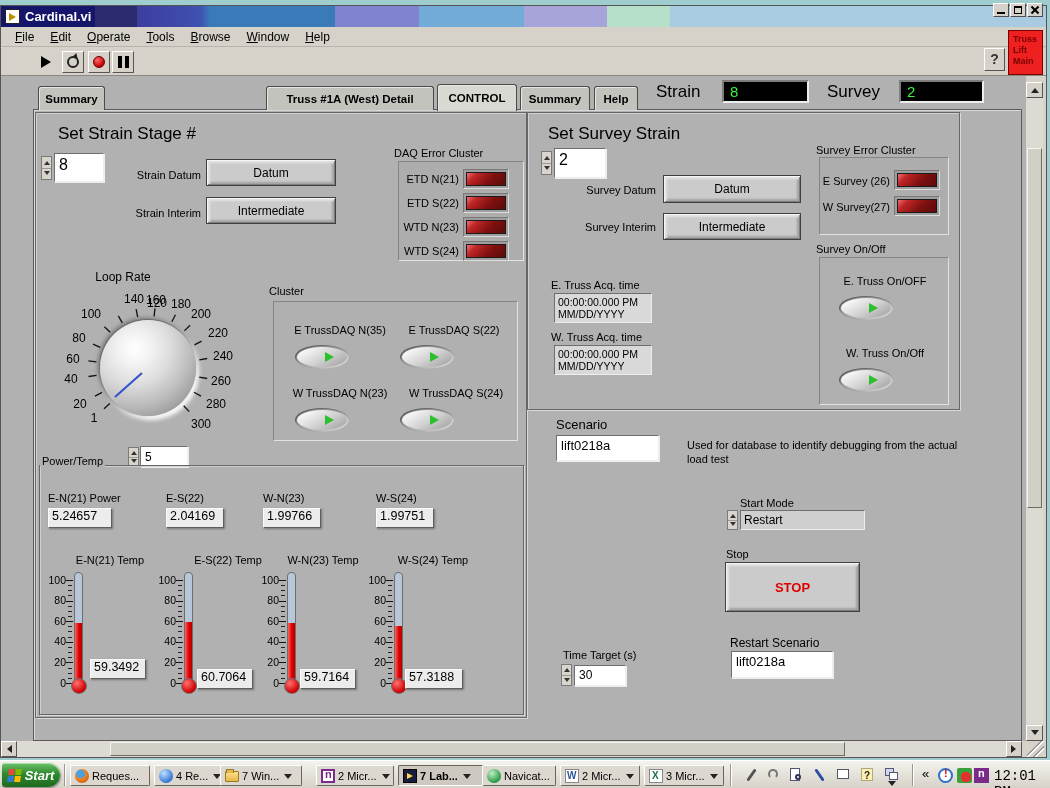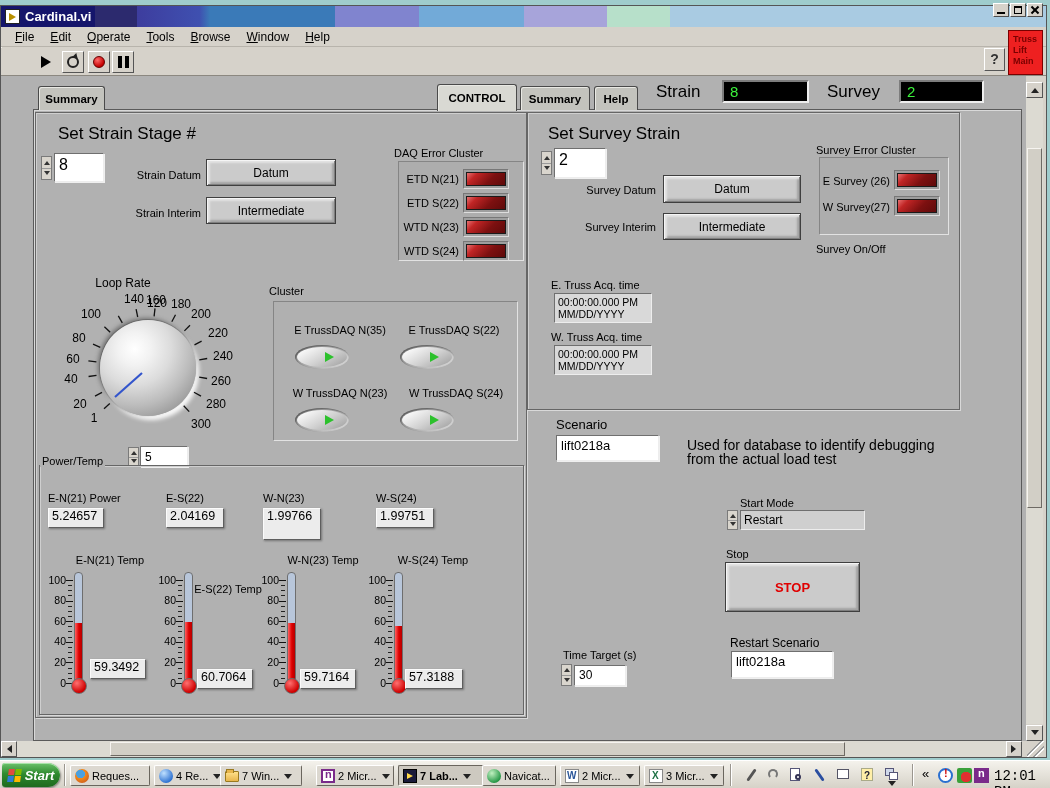--- a/index.html
+++ b/index.html
@@ -184,6 +184,7 @@
   <div class="workarea"></div>
 
   <div class="tab" style="left:38px; width:67px;">Summary</div>
+  <div class="tab" style="left:266px; width:168px;">Truss #1A (West) Detail</div>
   <div class="tab active" style="left:437px; width:80px;">CONTROL</div>
   <div class="tab" style="left:520px; width:70px;">Summary</div>
   <div class="tab" style="left:594px; width:44px;">Help</div>

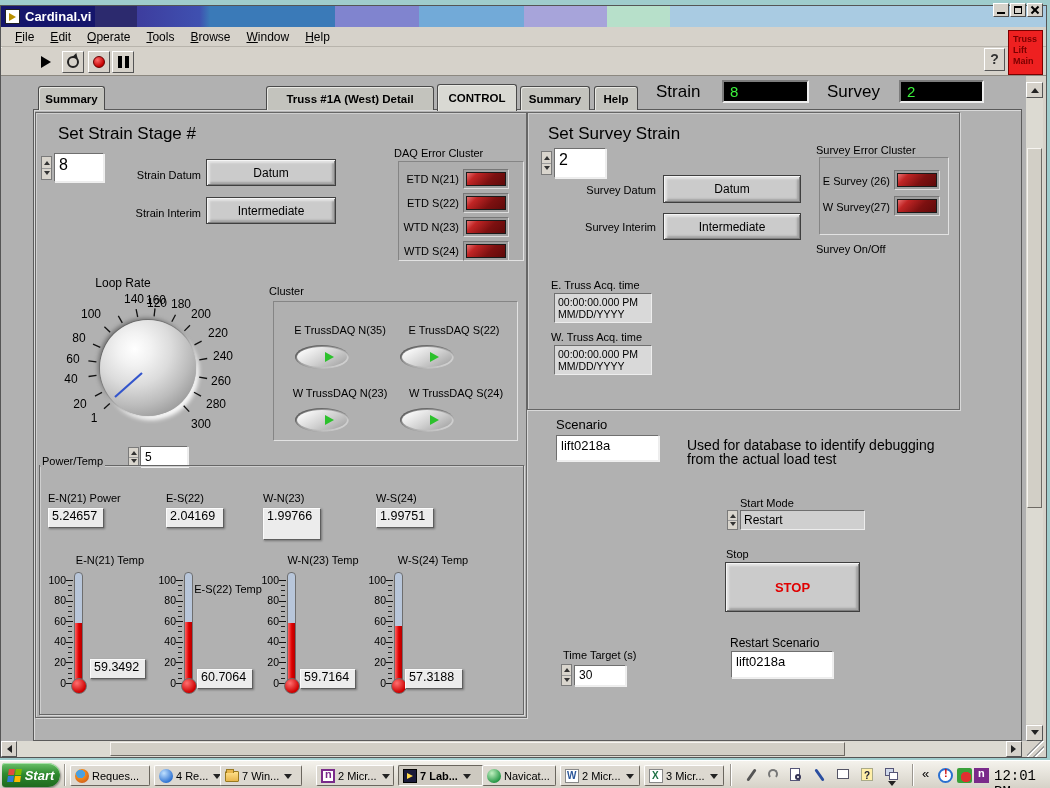--- a/index.html
+++ b/index.html
@@ -234,7 +234,7 @@
         </div>
     </div>
 
-    <div class="lbl lbl-c" style="left:47px; top:163px; width:80px; font-size:12px;">Loop Rate</div>
+    <div class="lbl lbl-c" style="left:47px; top:157px; width:80px; font-size:12px;">Loop Rate</div>
     <div class="knob-ball" style="left:64px; top:207px; width:96px; height:96px;"></div>
     <svg class="abs" style="left:0; top:160px; z-index:2;" width="240" height="170">
       <g stroke="#111" stroke-width="1.3">

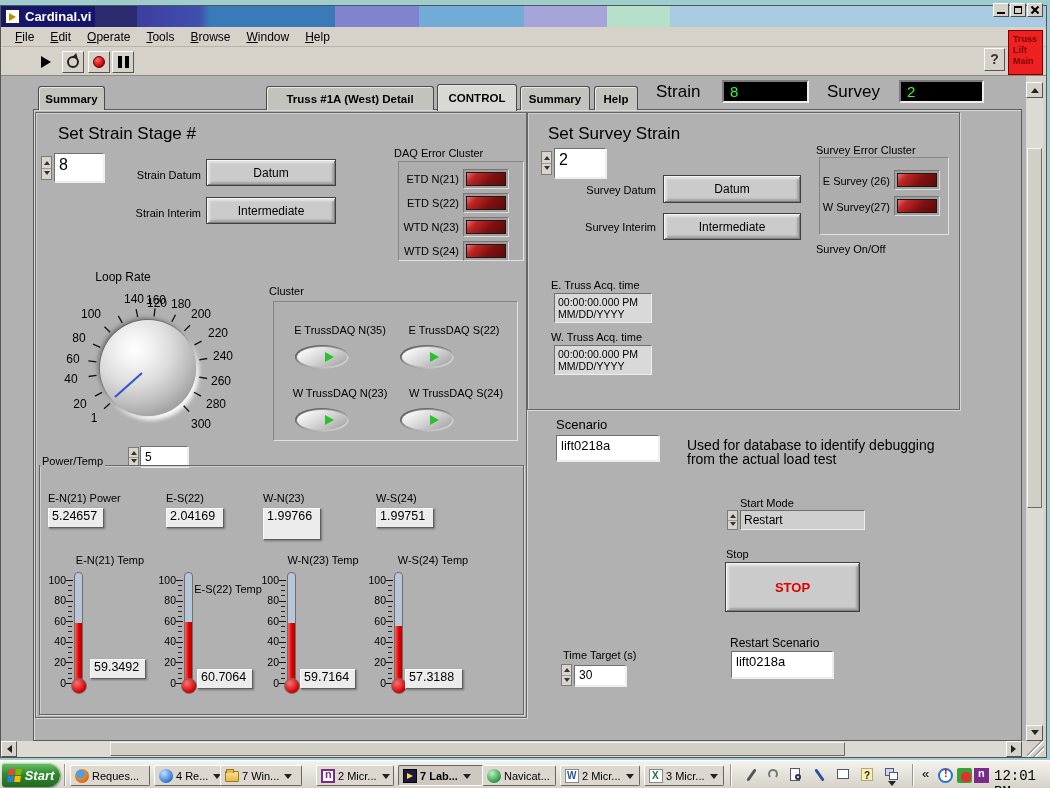--- a/index.html
+++ b/index.html
@@ -416,6 +416,16 @@
     </div>
 
     <div class="lbl" style="left:288px; top:130px;">Survey On/Off</div>
+    <div class="well" style="left:291px; top:144px; width:130px; height:148px; background:#b0b0b0;">
+      <div class="lbl lbl-c" style="left:10px; top:17px; width:110px;">E. Truss On/OFF</div>
+      <div class="ovalsock" style="left:19px; top:38px; width:54px; height:24px;">
+          <div class="oval"></div>
+        </div>
+      <div class="lbl lbl-c" style="left:10px; top:89px; width:110px;">W. Truss On/Off</div>
+      <div class="ovalsock" style="left:19px; top:110px; width:54px; height:24px;">
+          <div class="oval"></div>
+        </div>
+    </div>
 
     <div class="lbl" style="left:23px; top:166px;">E. Truss Acq. time</div>
     <div class="timebox" style="left:26px; top:180px; width:98px; height:30px;">

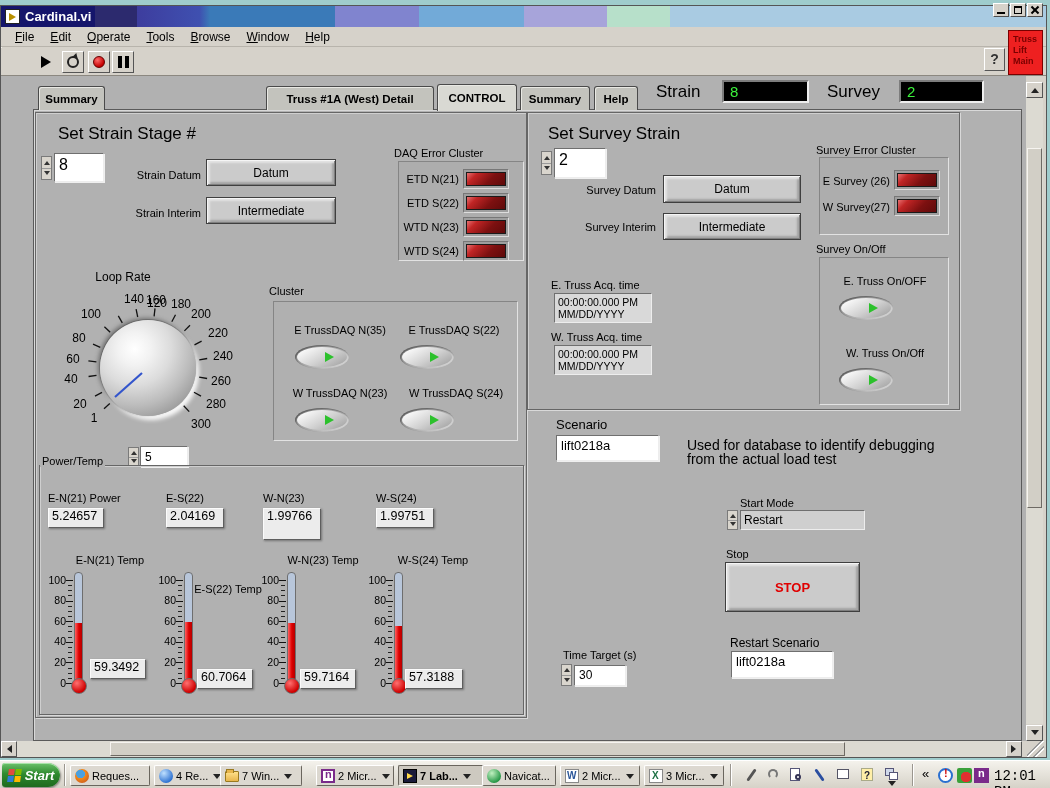--- a/index.html
+++ b/index.html
@@ -441,7 +441,7 @@
 
   <div class="lbl" style="left:556px; top:417px; font-size:13px; z-index:2;">Scenario</div>
   <div class="sunkenw" style="left:556px; top:435px; width:103px; height:26px; z-index:2;">lift0218a</div>
-  <div class="lbl" style="left:687px; top:438px; width:278px; white-space:normal; font-size:14px; line-height:14px; z-index:2;">Used for database to identify debugging from the actual load test</div>
+  <div class="lbl" style="left:687px; top:438px; width:278px; white-space:normal; font-size:11px; line-height:14px; z-index:2;">Used for database to identify debugging from the actual load test</div>
 
   <div class="lbl" style="left:740px; top:497px; z-index:2;">Start Mode</div>
   <div class="spin" style="left:727px; top:510px; height:20px; z-index:2;">

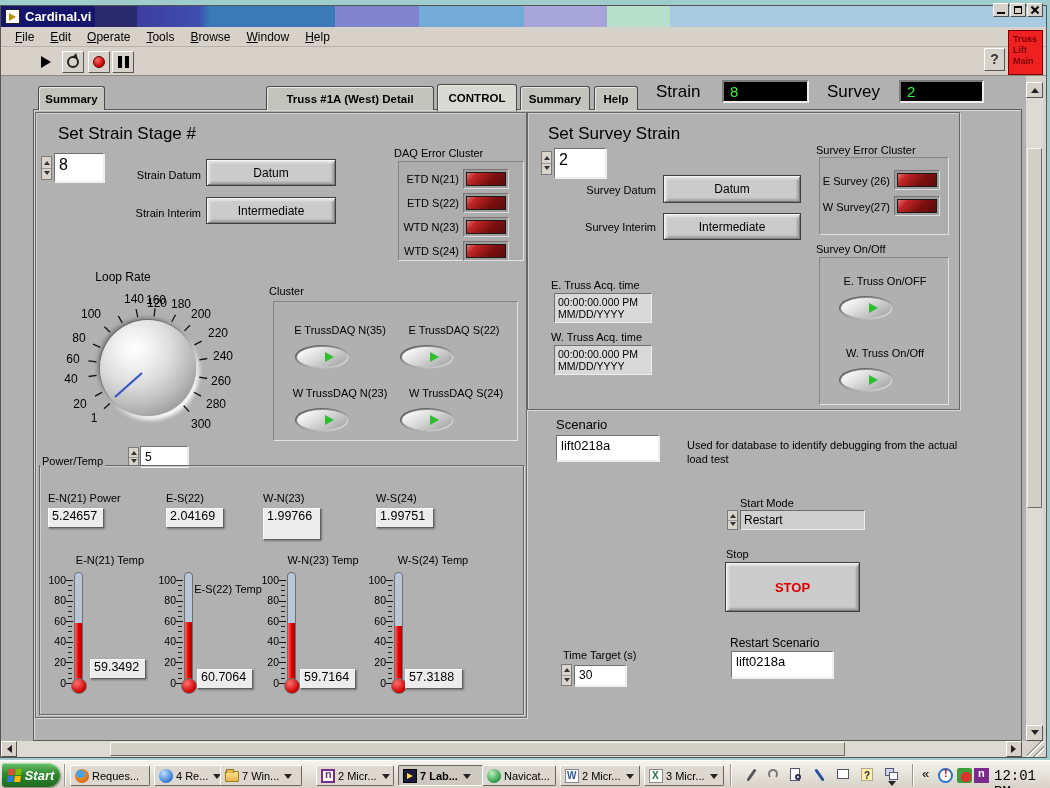--- a/index.html
+++ b/index.html
@@ -309,7 +309,7 @@
       <div class="lbl" style="left:126px; top:26px;">E-S(22)</div>
       <div class="lbl" style="left:223px; top:26px;">W-N(23)</div>
       <div class="lbl" style="left:336px; top:26px;">W-S(24)</div>
-      <div class="valbox" style="left:8px; top:42px; width:56px; height:20px;">5.24657</div>
+      <div class="valbox" style="left:8px; top:42px; width:64px; height:20px;">5.24657</div>
       <div class="valbox" style="left:126px; top:42px; width:58px; height:20px;">2.04169</div>
       <div class="valbox" style="left:223px; top:42px; width:58px; height:32px;">1.99766</div>
       <div class="valbox" style="left:336px; top:42px; width:58px; height:20px;">1.99751</div>

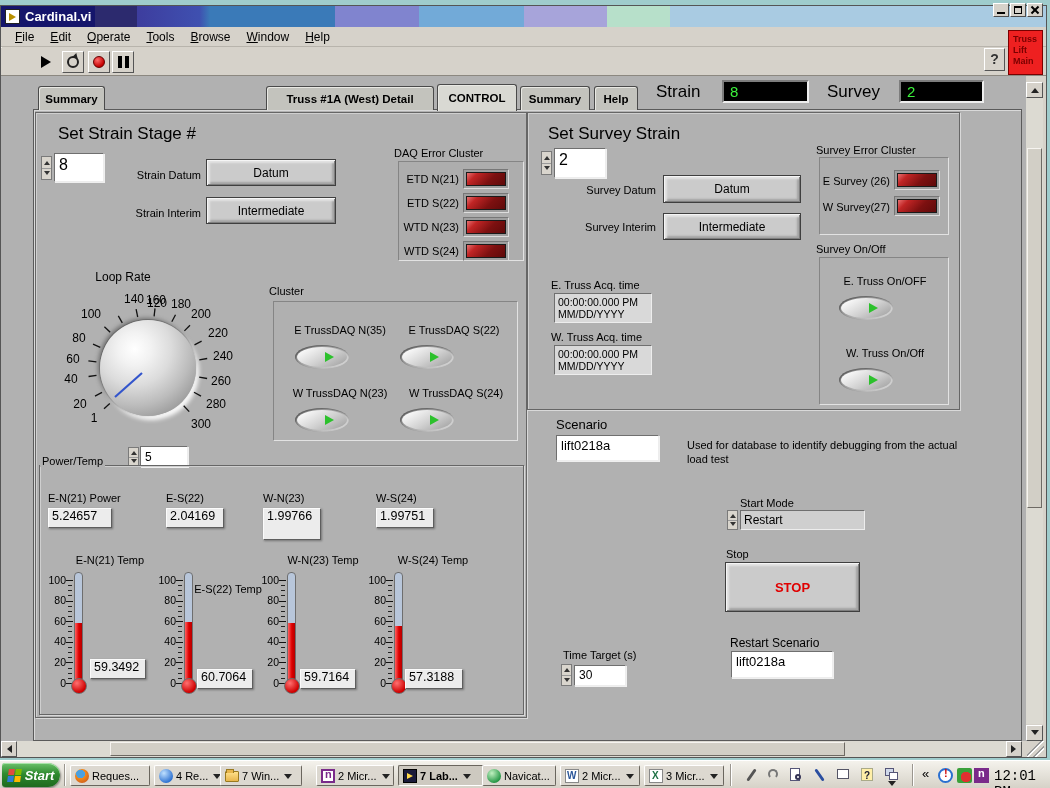--- a/index.html
+++ b/index.html
@@ -311,7 +311,7 @@
       <div class="lbl" style="left:336px; top:26px;">W-S(24)</div>
       <div class="valbox" style="left:8px; top:42px; width:64px; height:20px;">5.24657</div>
       <div class="valbox" style="left:126px; top:42px; width:58px; height:20px;">2.04169</div>
-      <div class="valbox" style="left:223px; top:42px; width:58px; height:32px;">1.99766</div>
+      <div class="valbox" style="left:223px; top:42px; width:58px; height:20px;">1.99766</div>
       <div class="valbox" style="left:336px; top:42px; width:58px; height:20px;">1.99751</div>
 
       <div class="lbl lbl-c" style="left:10px; top:88px; width:120px;">E-N(21) Temp</div>

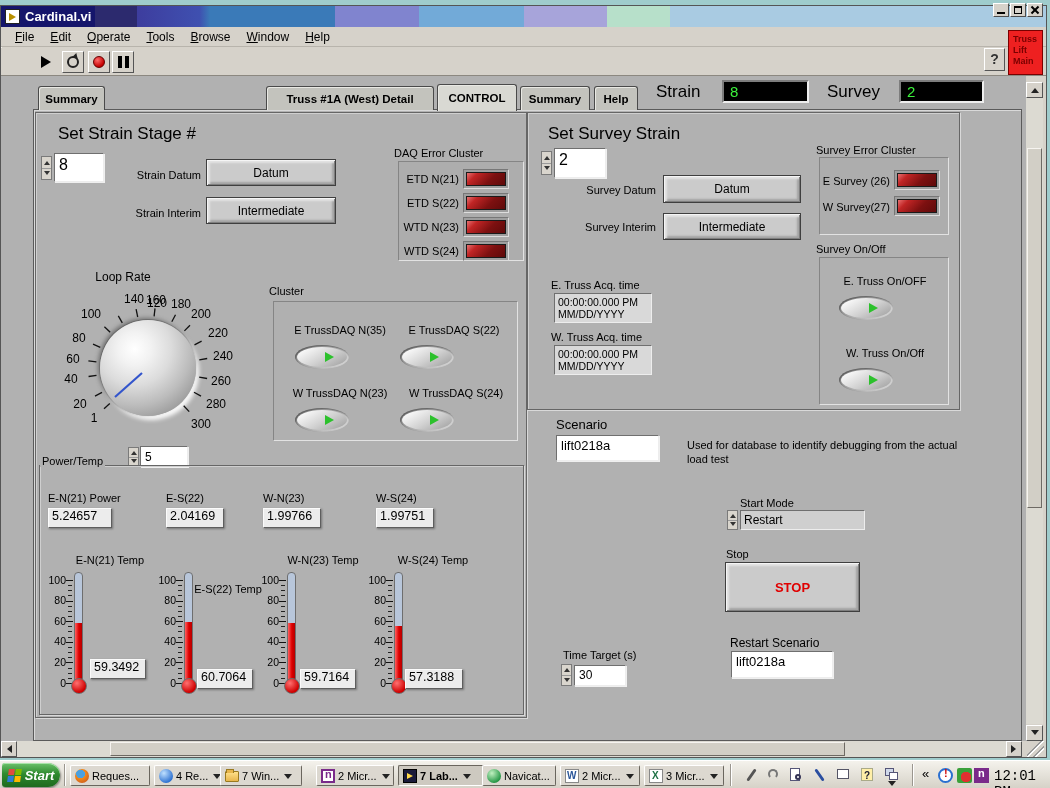--- a/index.html
+++ b/index.html
@@ -315,7 +315,7 @@
       <div class="valbox" style="left:336px; top:42px; width:58px; height:20px;">1.99751</div>
 
       <div class="lbl lbl-c" style="left:10px; top:88px; width:120px;">E-N(21) Temp</div>
-      <div class="lbl lbl-c" style="left:128px; top:88px; width:120px;margin-top:29px;">E-S(22) Temp</div>
+      <div class="lbl lbl-c" style="left:128px; top:88px; width:120px;">E-S(22) Temp</div>
       <div class="lbl lbl-c" style="left:223px; top:88px; width:120px;">W-N(23) Temp</div>
       <div class="lbl lbl-c" style="left:333px; top:88px; width:120px;">W-S(24) Temp</div>
 

